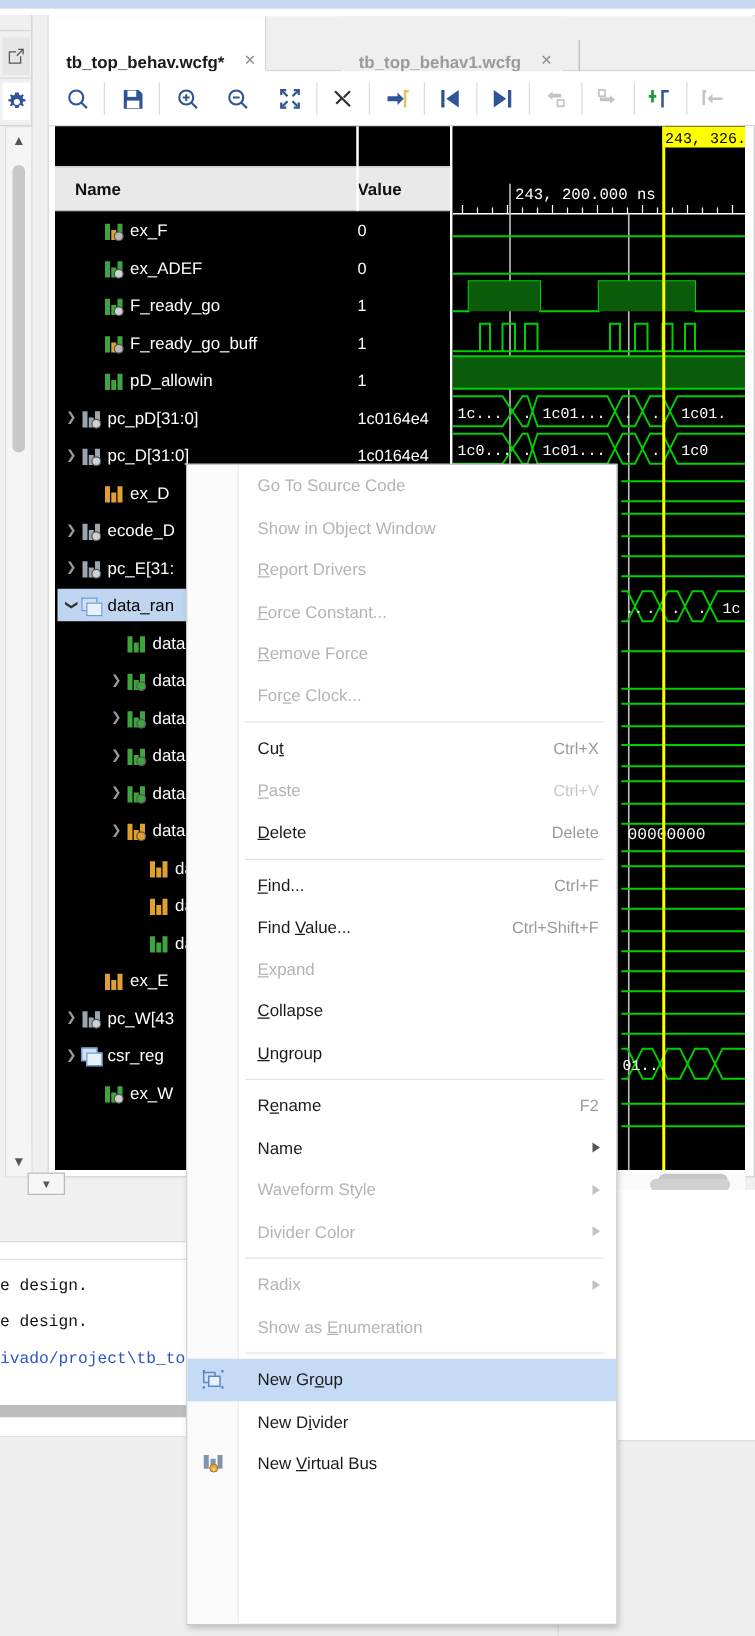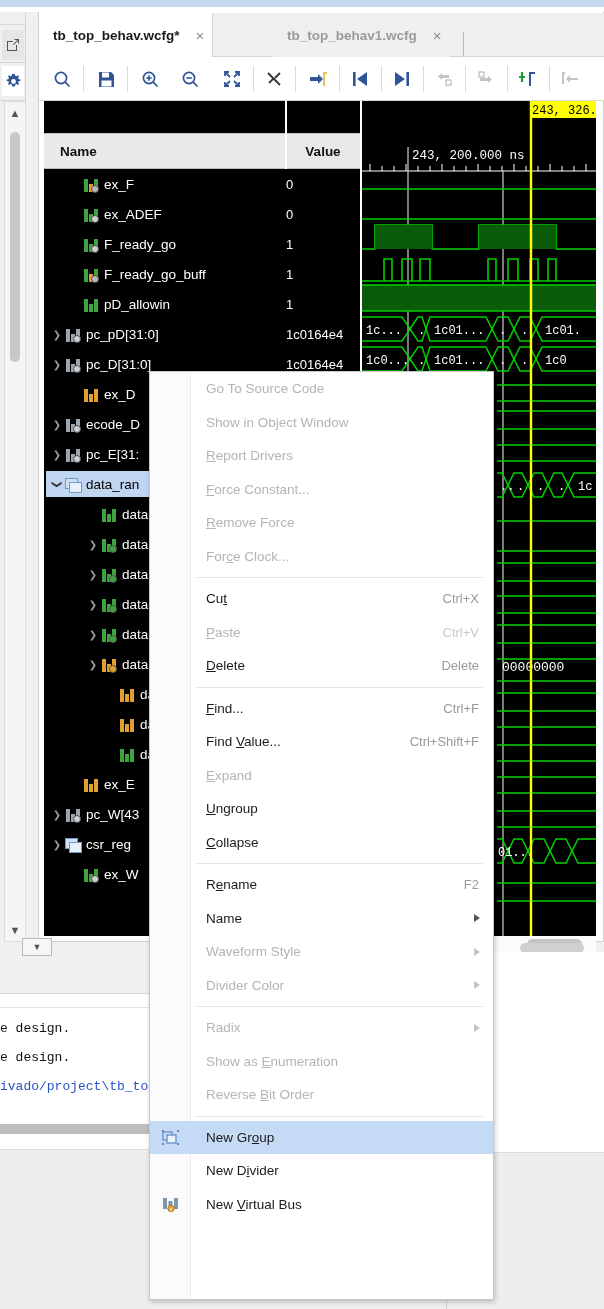--- a/index.html
+++ b/index.html
@@ -32,7 +32,7 @@
   
   .tabbar { position:absolute; left:39px; top:13px; width:565px; height:44px;
             background:#efefef; border-bottom:1px solid #d5d5d5; }
-  .tab { position:absolute; top:0px; height:44px; display:flex; align-items:center;
+  .tab { position:absolute; top:0px; height:44px; display:flex; align-items:flex-end;
          padding:0 8px 0 14px; font-size:13.5px; }
   .tab.active { left:0px; background:#ffffff; font-weight:bold; color:#1a1a1a;
                 border-right:1px solid #d5d5d5; }

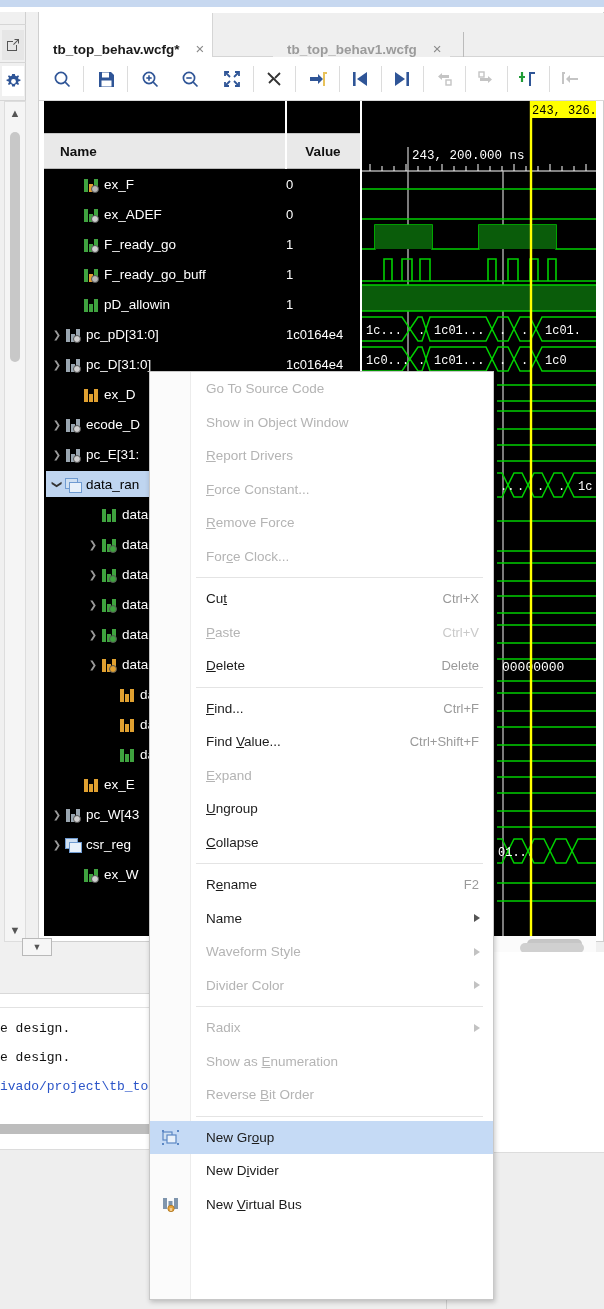--- a/index.html
+++ b/index.html
@@ -51,7 +51,7 @@
             border-top:1px solid #c6c6c6; border-bottom:1px solid #b9b9b9;
             display:flex; align-items:center; font-size:13.5px; font-weight:bold; color:#111; }
   .hdrname { left:44px; width:242px; padding-left:16px; border-right:1px solid #c0c0c0;}
-  .hdrval  { left:286px; width:74px; justify-content:center; }
+  .hdrval  { left:286px; width:74px; justify-content:flex-start; }
 
   .treebody { position:absolute; left:44px; top:169px; width:316px; height:767px;
               background:#000; overflow:hidden; }

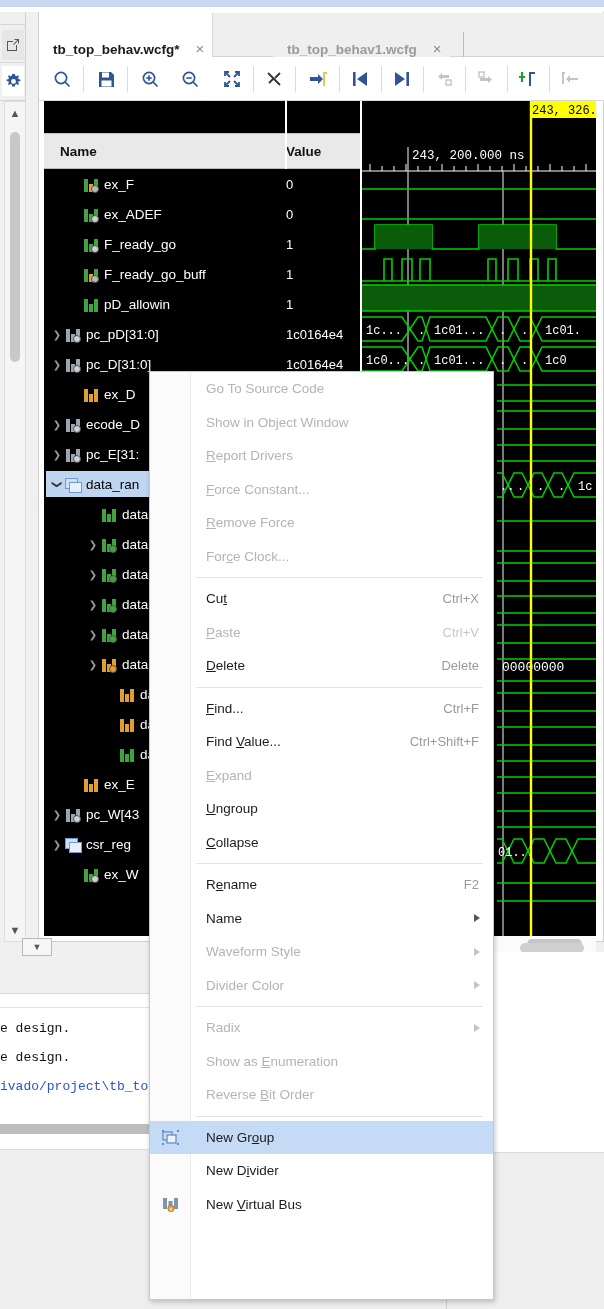--- a/index.html
+++ b/index.html
@@ -817,10 +817,10 @@
           <span><span class="acc">E</span>xpand</span>
         </div>
         <div class="mi">
+          <span><span class="acc">C</span>ollapse</span>
+        </div>
+        <div class="mi">
           <span><span class="acc">U</span>ngroup</span>
-        </div>
-        <div class="mi">
-          <span><span class="acc">C</span>ollapse</span>
         </div>
         <div class="msep"></div>
         <div class="mi">

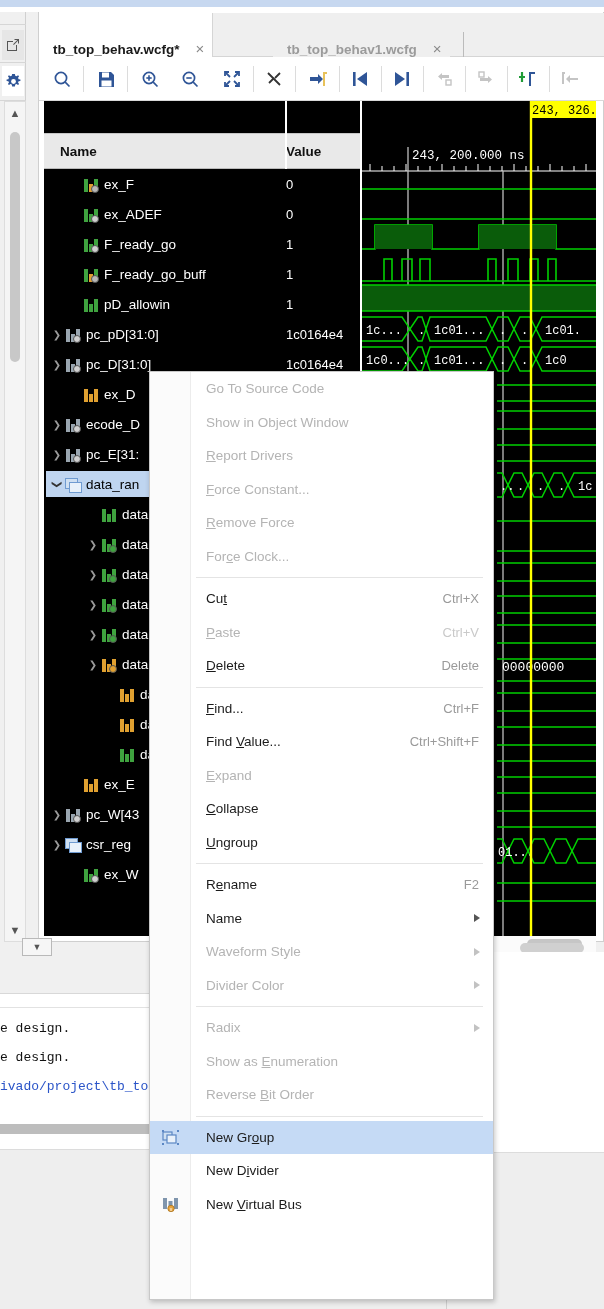--- a/index.html
+++ b/index.html
@@ -847,9 +847,6 @@
         <div class="mi dis">
           <span>Show as <span class="acc">E</span>numeration</span>
         </div>
-        <div class="mi dis">
-          <span>Reverse <span class="acc">B</span>it Order</span>
-        </div>
         <div class="msep"></div>
         <div class="mi hl">
           <span class="micon"><svg width="17" height="15" viewBox="0 0 17 15">

